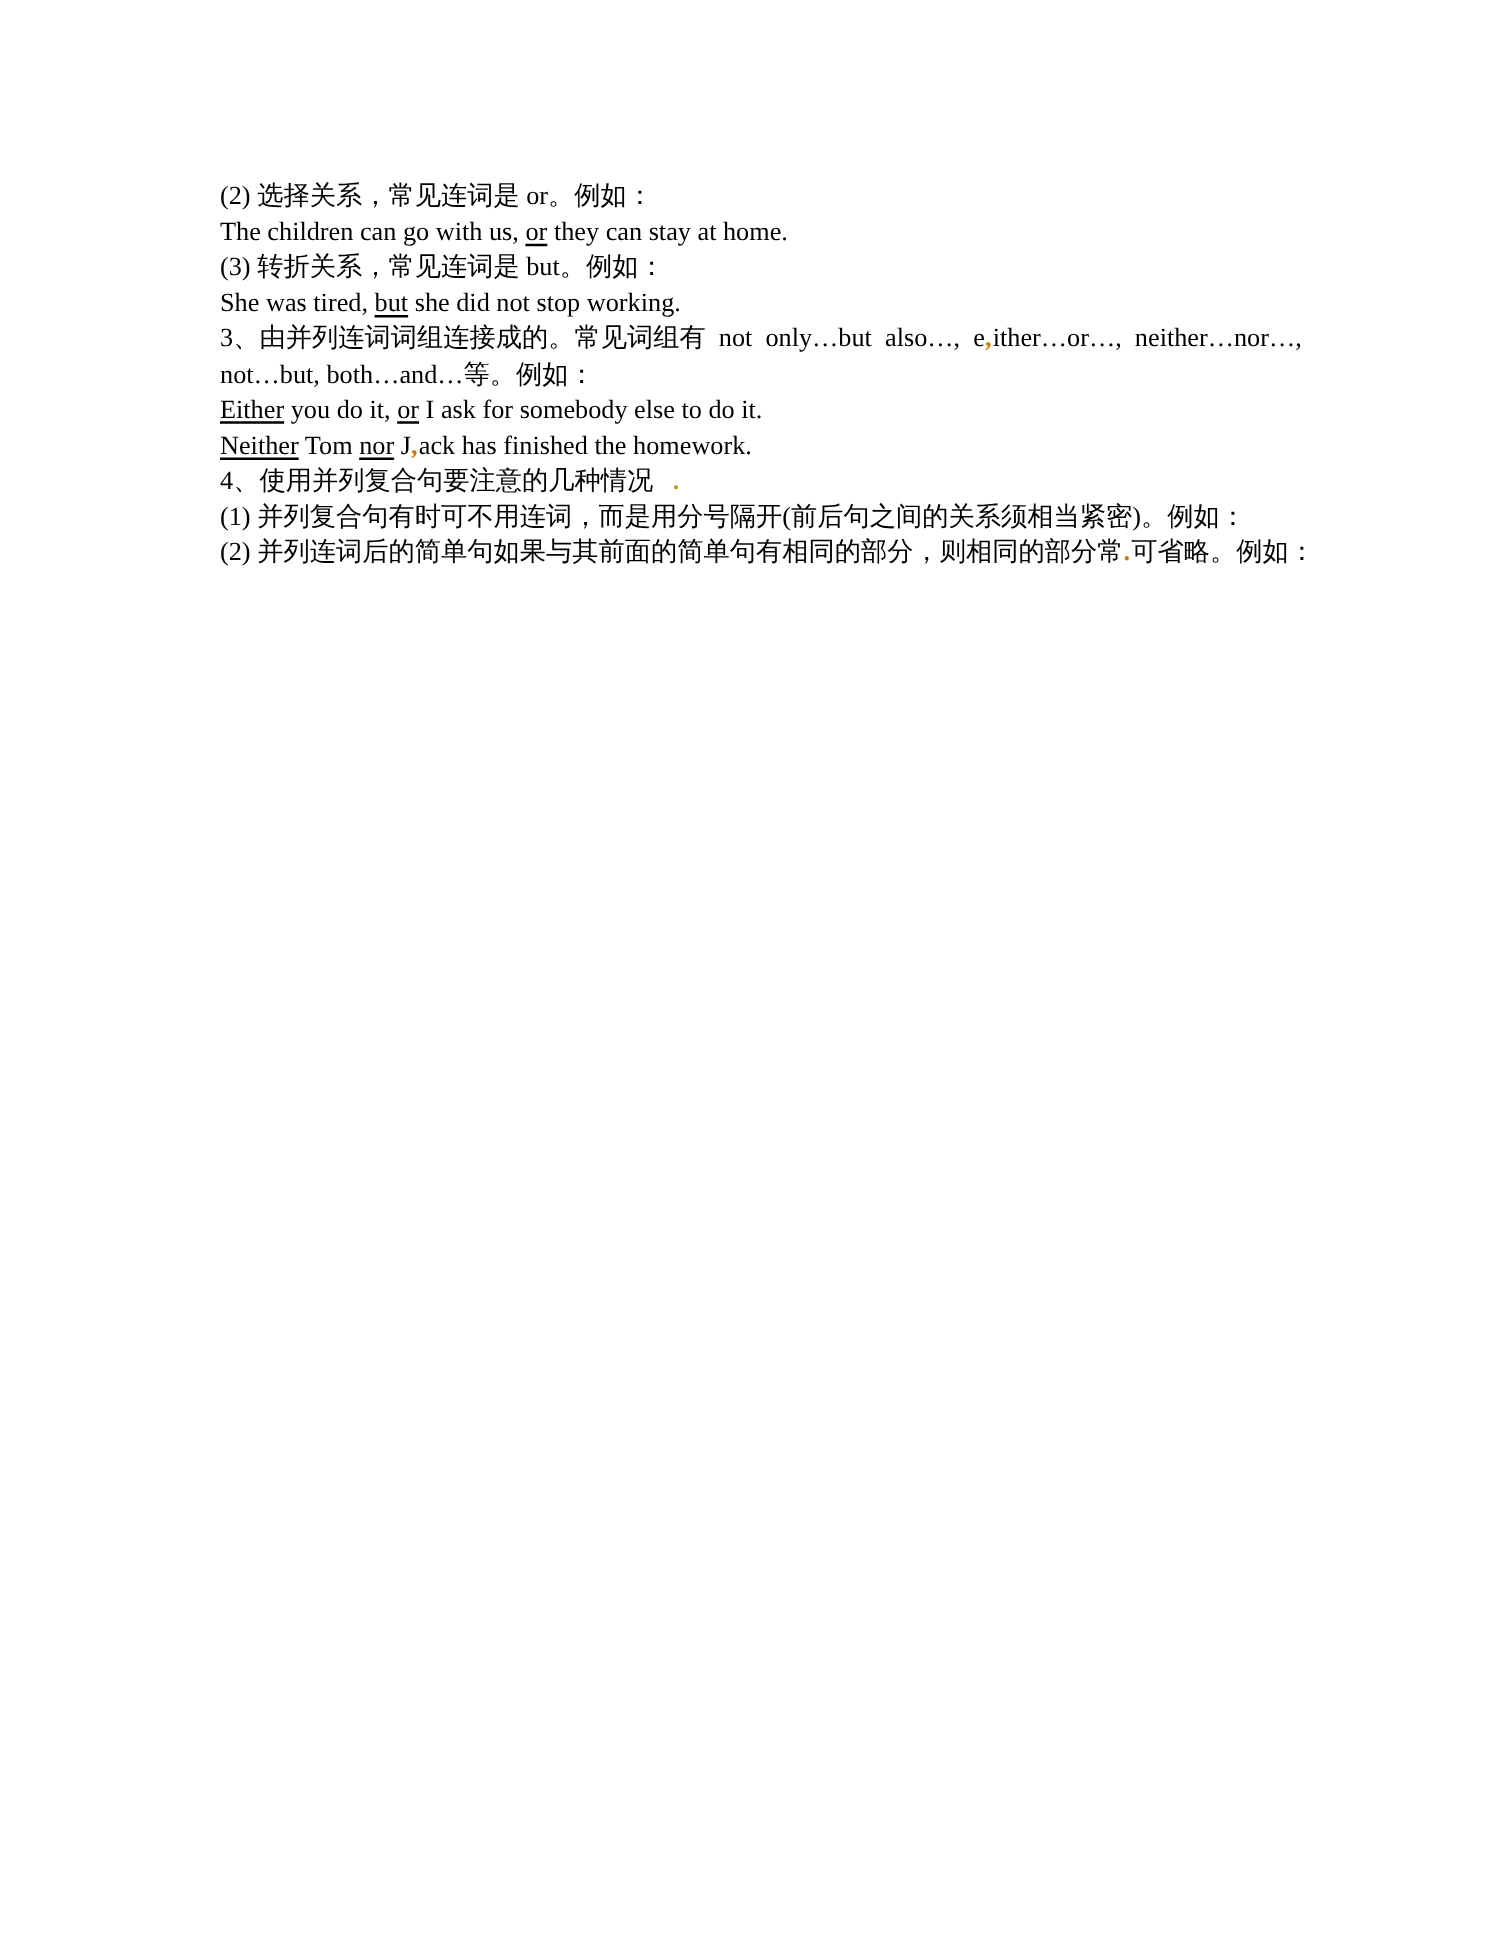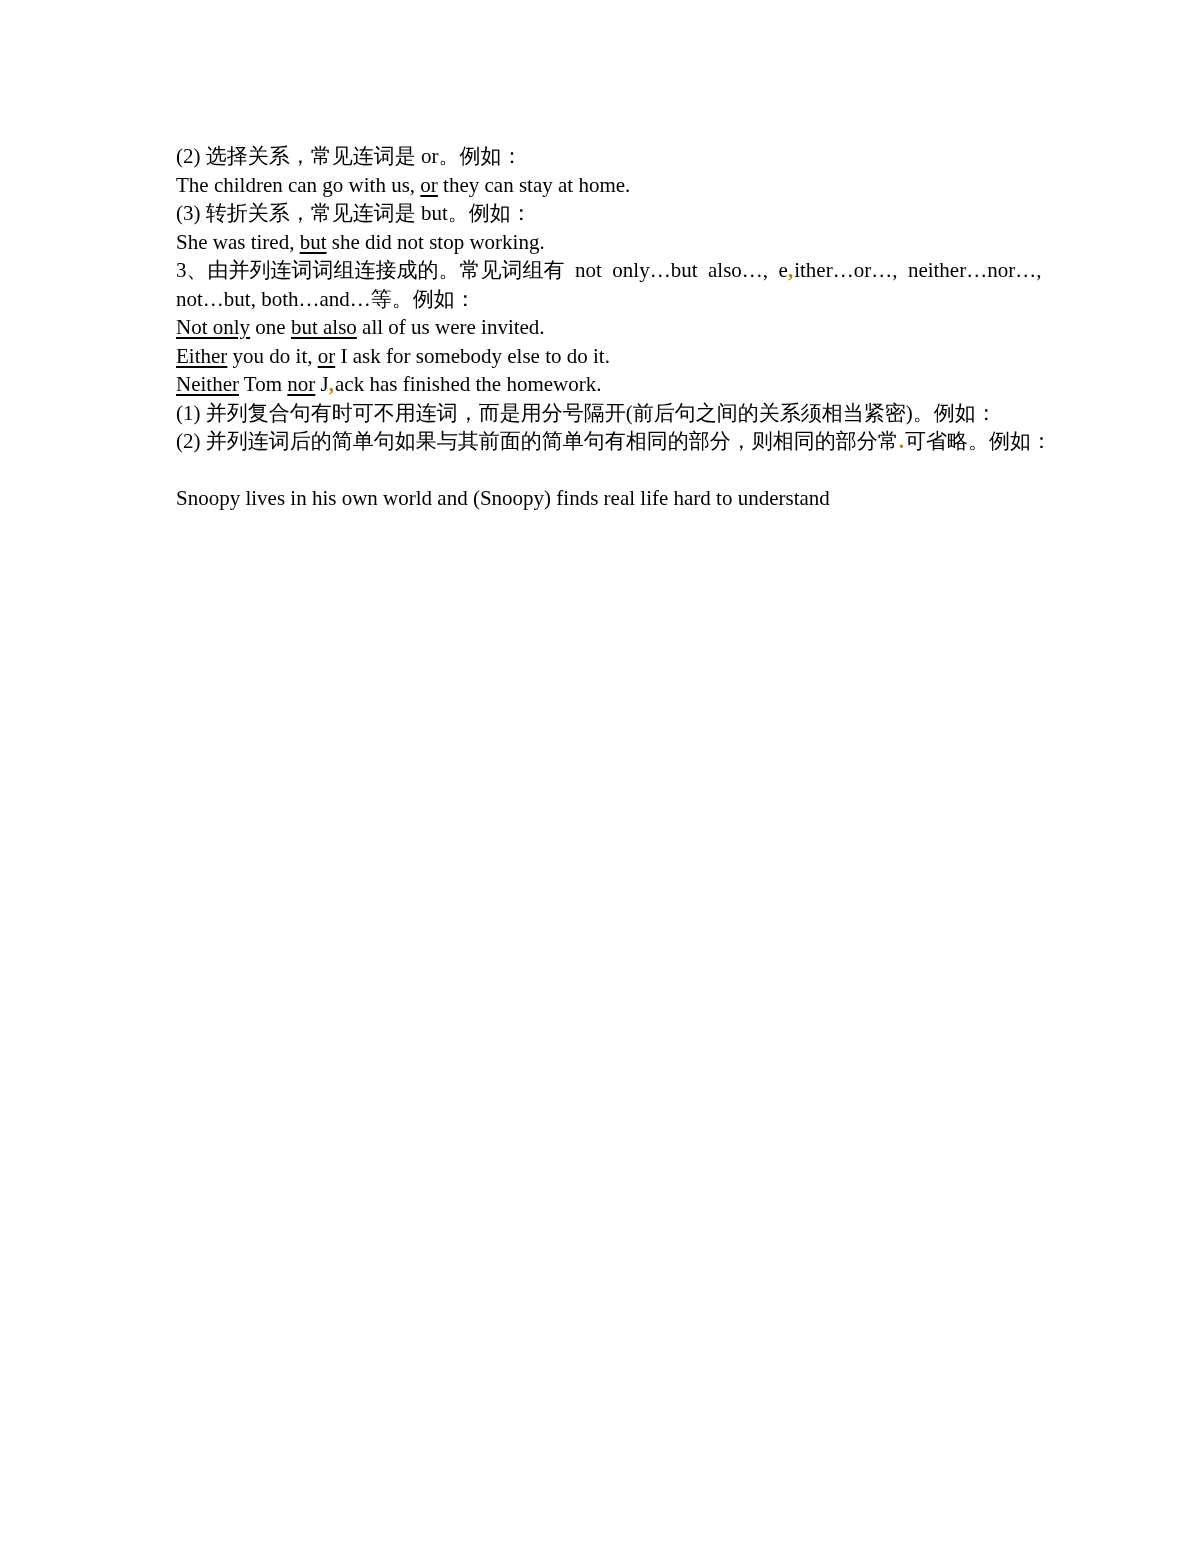--- a/index.html
+++ b/index.html
@@ -54,7 +54,6 @@
       <div class="line"><span>She was tired, </span><span class="u">but</span><span> she did not stop working.</span></div>
       <div class="line"><span>3、由并列连词词组连接成的。常见词组有  not  only…but  also…,  e</span><span class="artifact">,</span><span>ither…or…,  neither…nor…,</span></div>
       <div class="line"><span>not…but, both…and…等。例如：</span></div>
-      <div class="line"><span class="u">Not only</span><span> one </span><span class="u">but also</span><span> all of us were invited.</span></div>
       <div class="line"><span class="u">Either</span><span> you do it, </span><span class="u">or</span><span> I ask for somebody else to do it.</span></div>
       <div class="line"><span class="u">Neither</span><span> Tom </span><span class="u">nor</span><span> J</span><span class="artifact">,</span><span>ack has finished the homework.</span></div>
       <div class="line"><span>(1) 并列复合句有时可不用连词，而是用分号隔开(前后句之间的关系须相当紧密)。例如：</span></div>

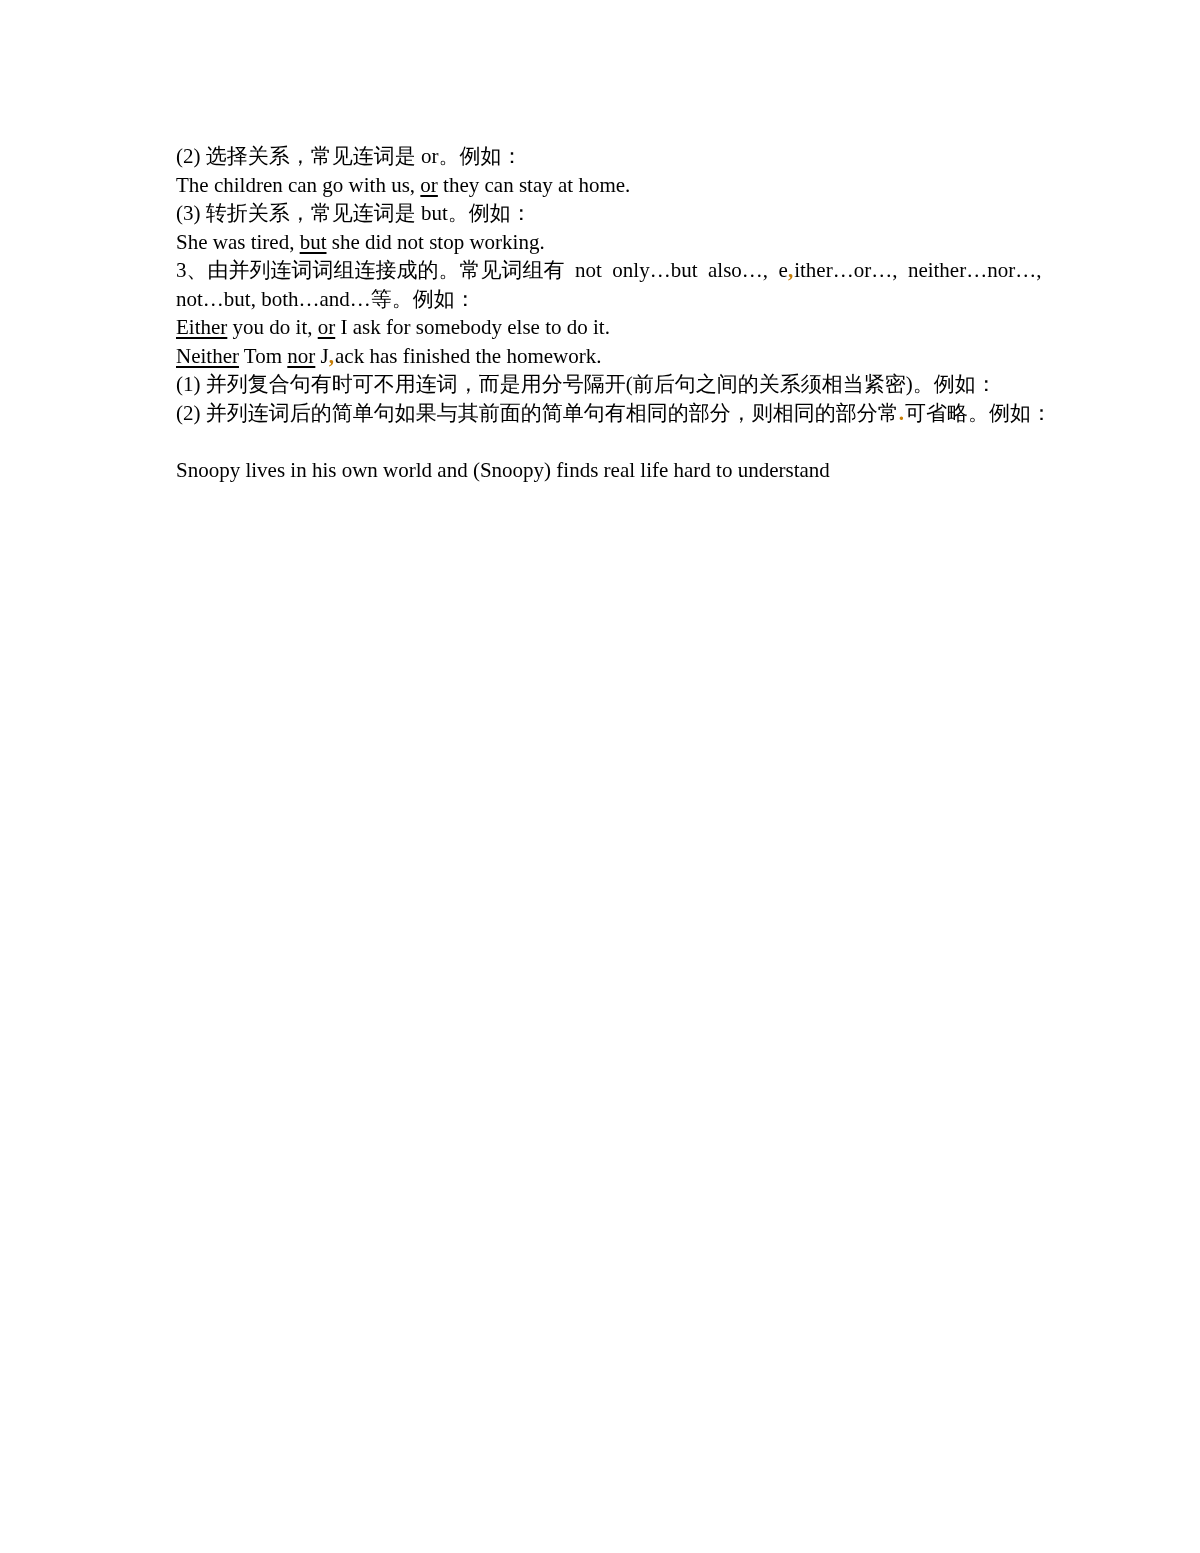--- a/index.html
+++ b/index.html
@@ -56,6 +56,7 @@
       <div class="line"><span>not…but, both…and…等。例如：</span></div>
       <div class="line"><span class="u">Either</span><span> you do it, </span><span class="u">or</span><span> I ask for somebody else to do it.</span></div>
       <div class="line"><span class="u">Neither</span><span> Tom </span><span class="u">nor</span><span> J</span><span class="artifact">,</span><span>ack has finished the homework.</span></div>
+      <div class="line"><span>4、使用并列复合句要注意的几种情况   </span><span class="artifact-square">.</span></div>
       <div class="line"><span>(1) 并列复合句有时可不用连词，而是用分号隔开(前后句之间的关系须相当紧密)。例如：</span></div>
       <div class="line"><span>(2) 并列连词后的简单句如果与其前面的简单句有相同的部分，则相同的部分常</span><span class="artifact">.</span><span>可省略。例如：</span></div>
       <div class="line"></div>

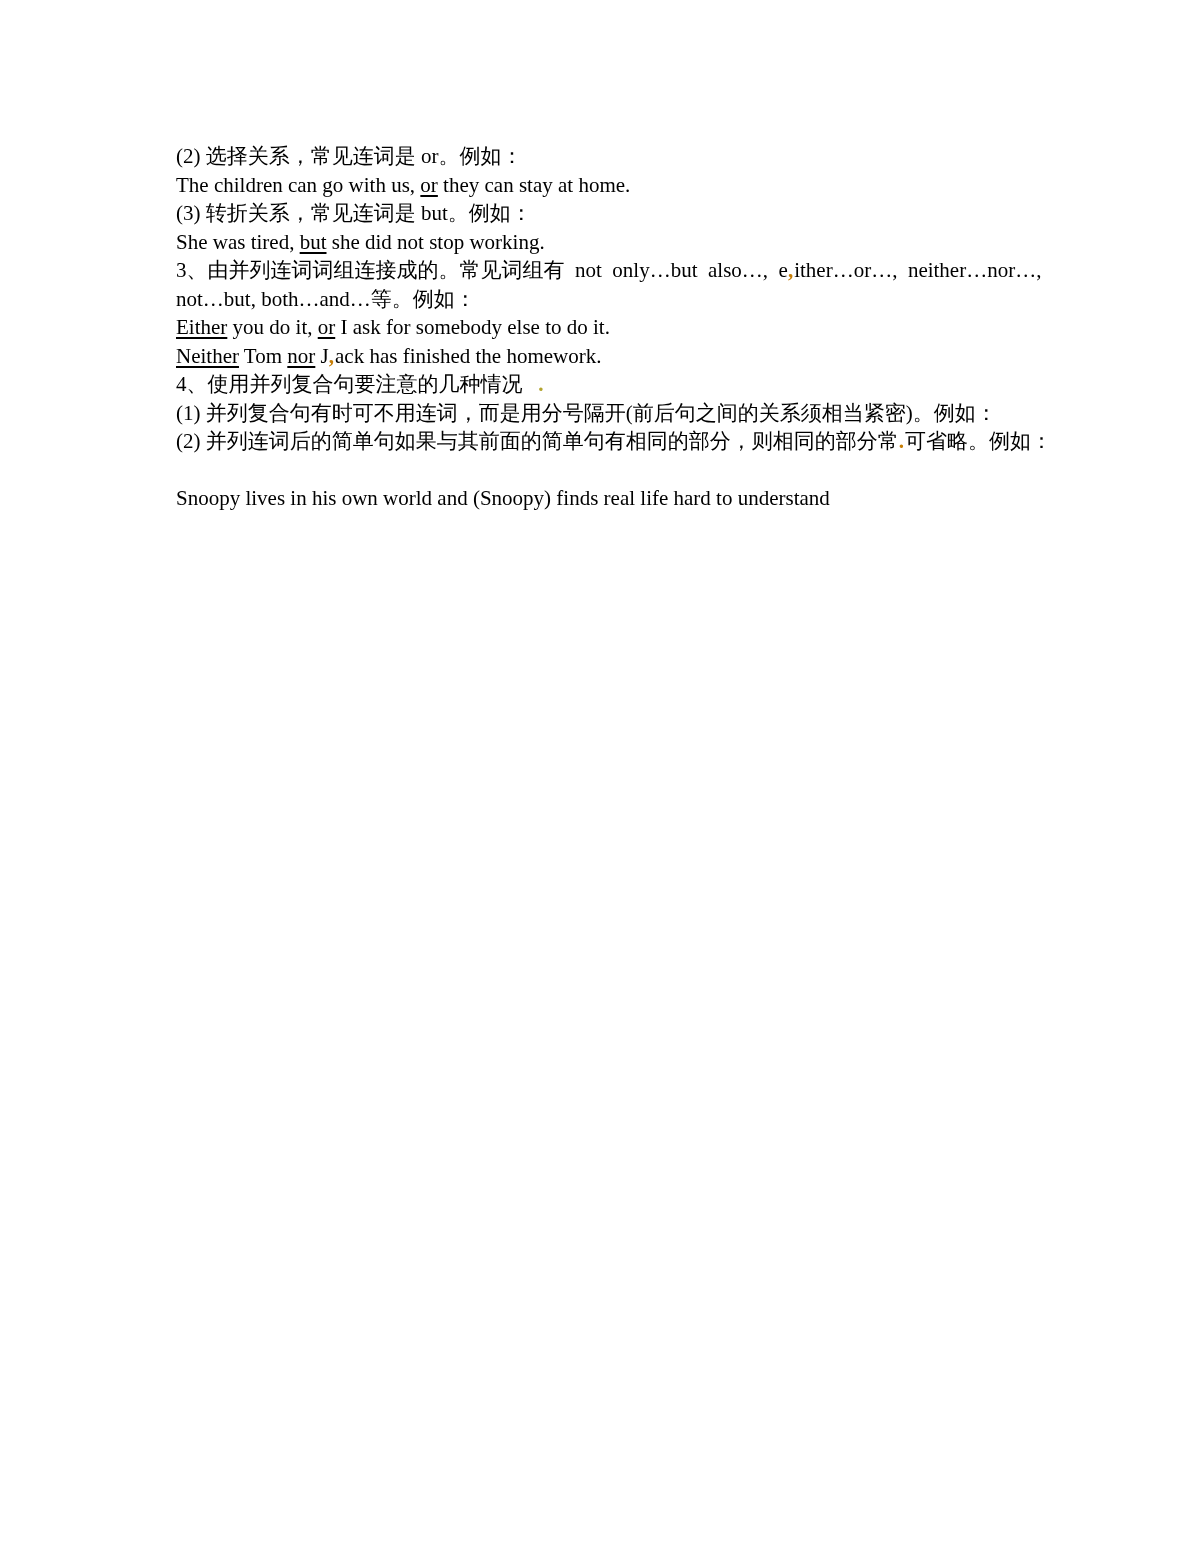--- a/index.html
+++ b/index.html
@@ -60,7 +60,6 @@
       <div class="line"><span>(1) 并列复合句有时可不用连词，而是用分号隔开(前后句之间的关系须相当紧密)。例如：</span></div>
       <div class="line"><span>(2) 并列连词后的简单句如果与其前面的简单句有相同的部分，则相同的部分常</span><span class="artifact">.</span><span>可省略。例如：</span></div>
       <div class="line"></div>
-      <div class="line"><span>Snoopy lives in his own world and (Snoopy) finds real life hard to understand</span></div>
     </div>
 </div>
 

